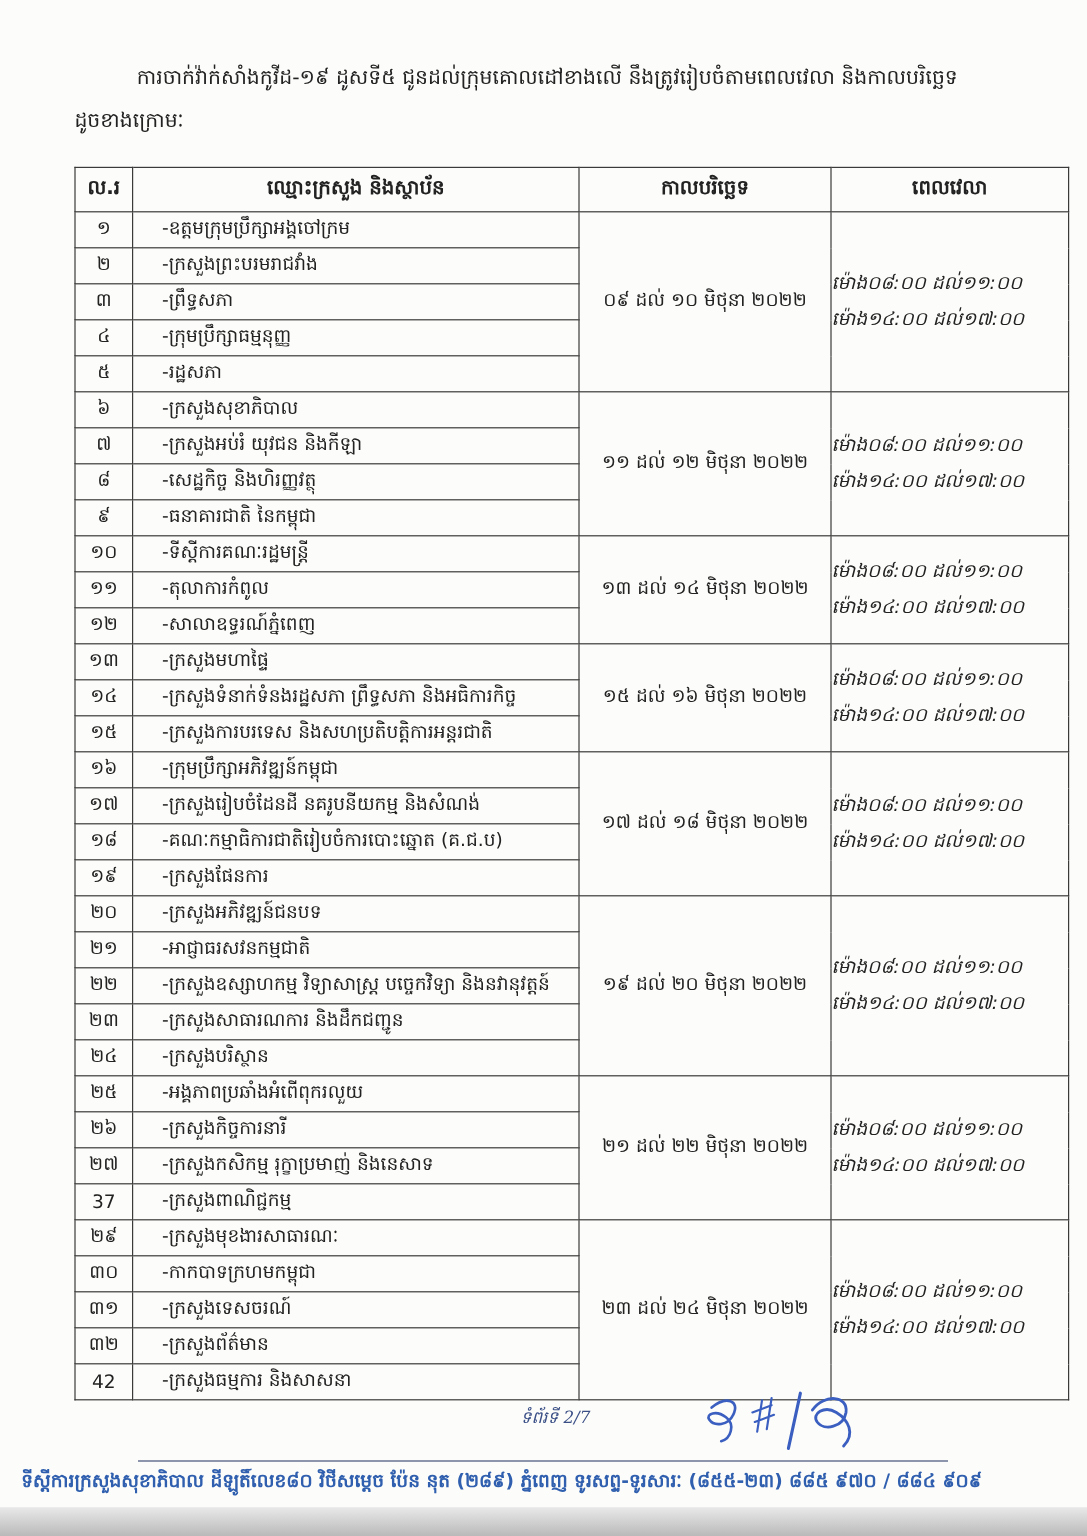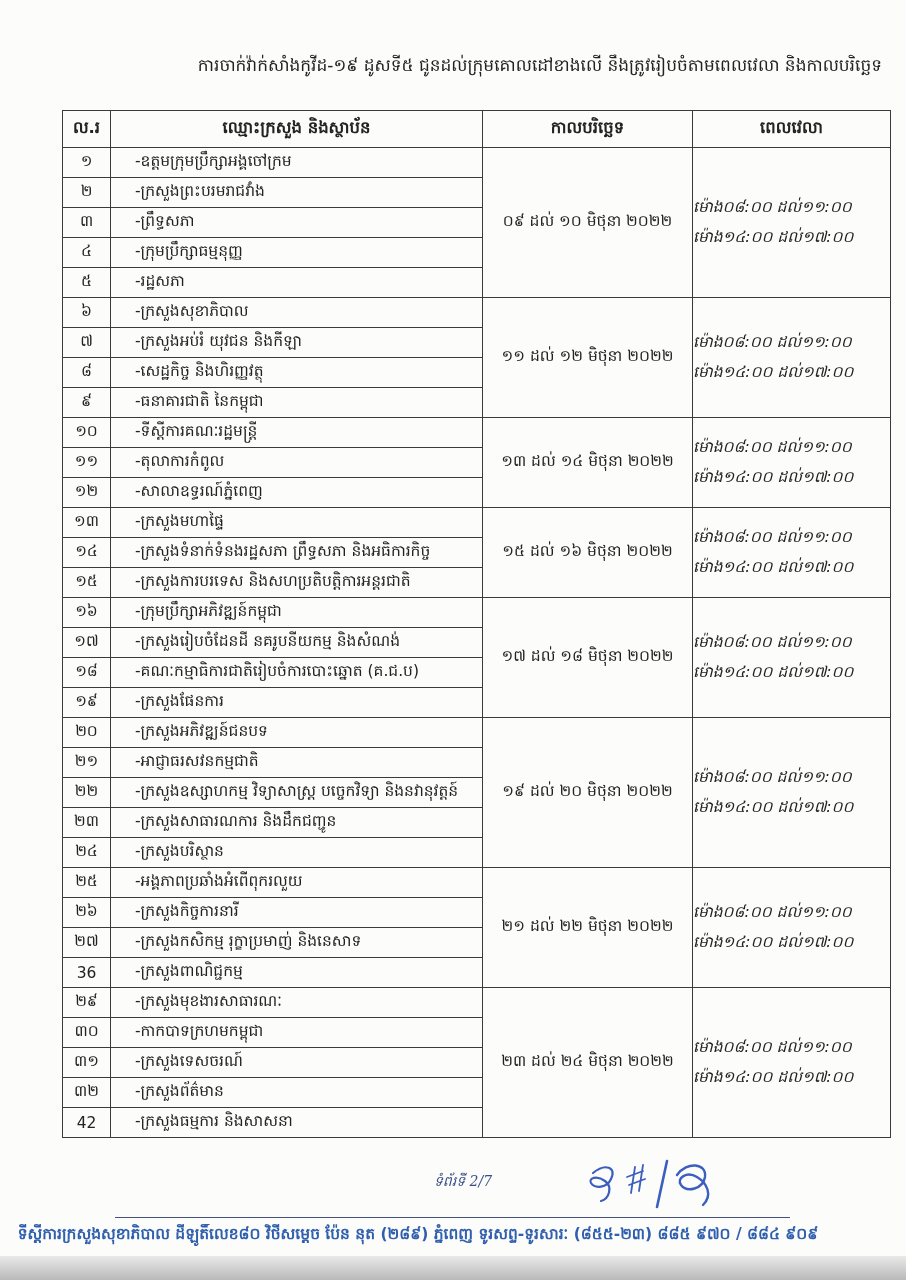--- a/index.html
+++ b/index.html
@@ -16,7 +16,6 @@
     font-size: 17px;
     line-height: 2.1;
     color: #222;
-    text-align: right;
   }
   .intro .line1 { display: block; padding-left: 52px; white-space: nowrap; overflow: hidden; }
   .intro .line2 { display: block; }

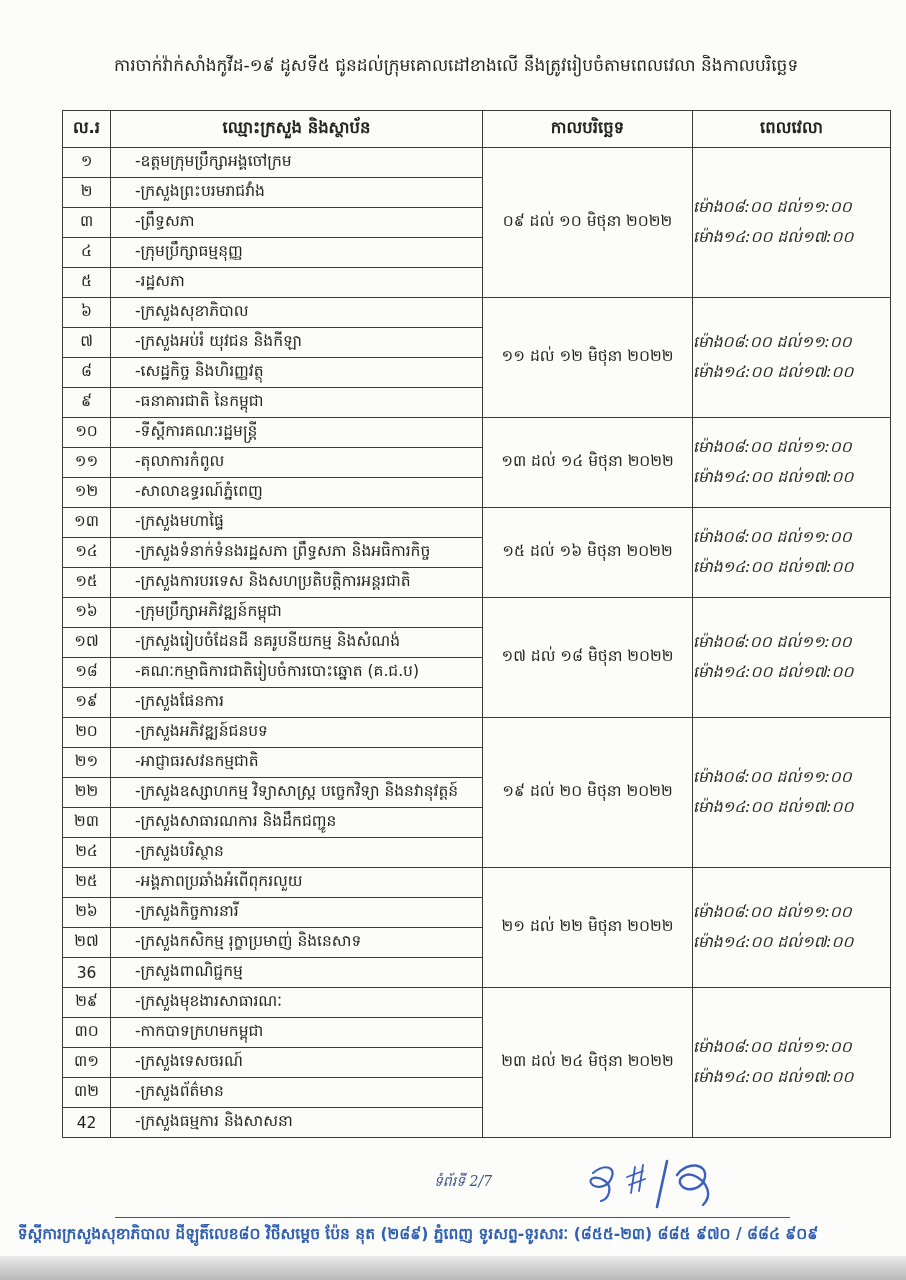--- a/index.html
+++ b/index.html
@@ -90,6 +90,7 @@
 
 <p class="intro">
   <span class="line1">ការចាក់វ៉ាក់សាំងកូវីដ-១៩ ដូសទី៥ ជូនដល់ក្រុមគោលដៅខាងលើ នឹងត្រូវរៀបចំតាមពេលវេលា និងកាលបរិច្ឆេទ</span>
+  <span class="line2">ដូចខាងក្រោមៈ</span>
 </p>
 
 <table class="schedule">

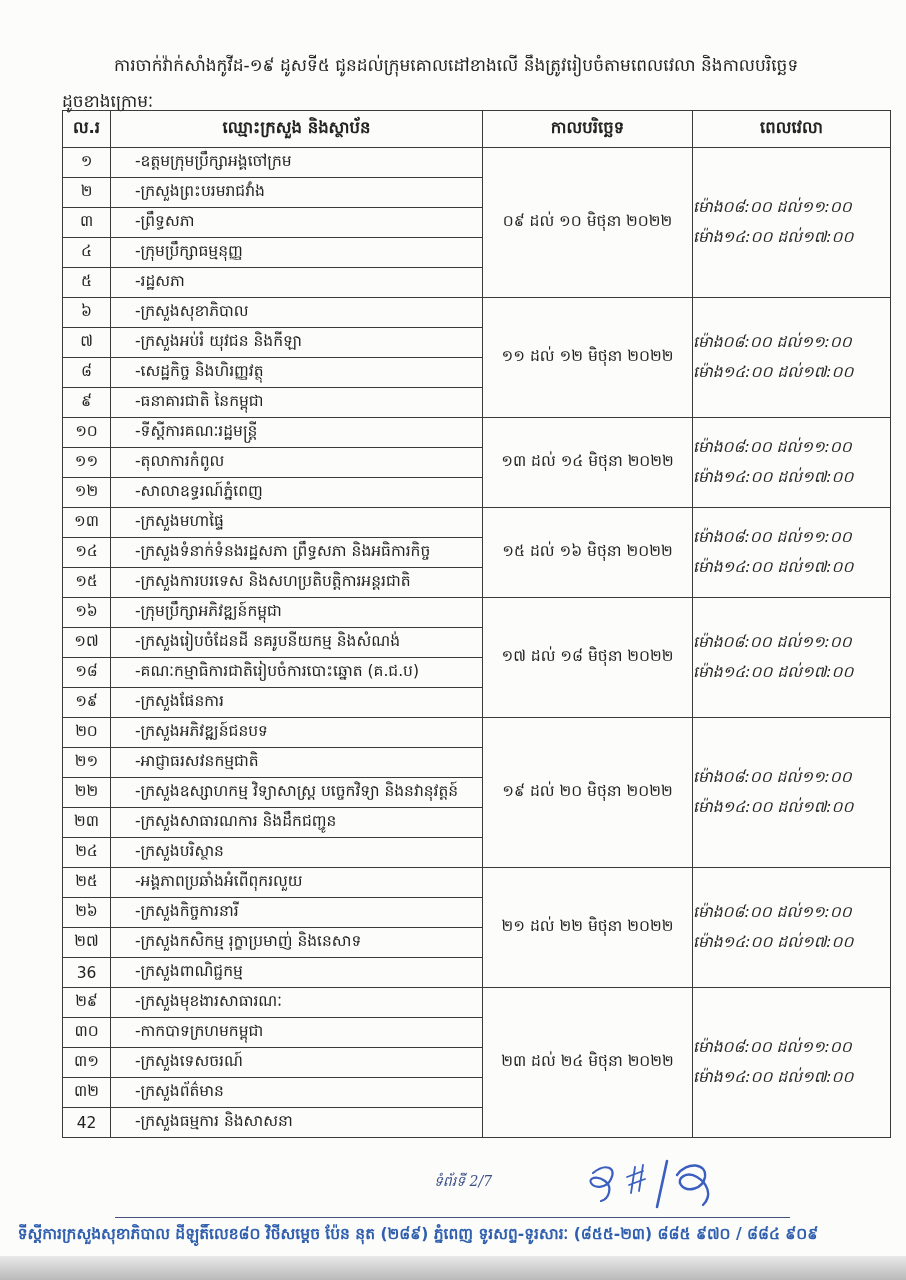--- a/index.html
+++ b/index.html
@@ -21,7 +21,7 @@
   .intro .line2 { display: block; }
   table.schedule {
     position: absolute;
-    top: 110px; left: 62px;
+    top: 139px; left: 62px;
     width: 828px;
     border-collapse: collapse;
     table-layout: fixed;

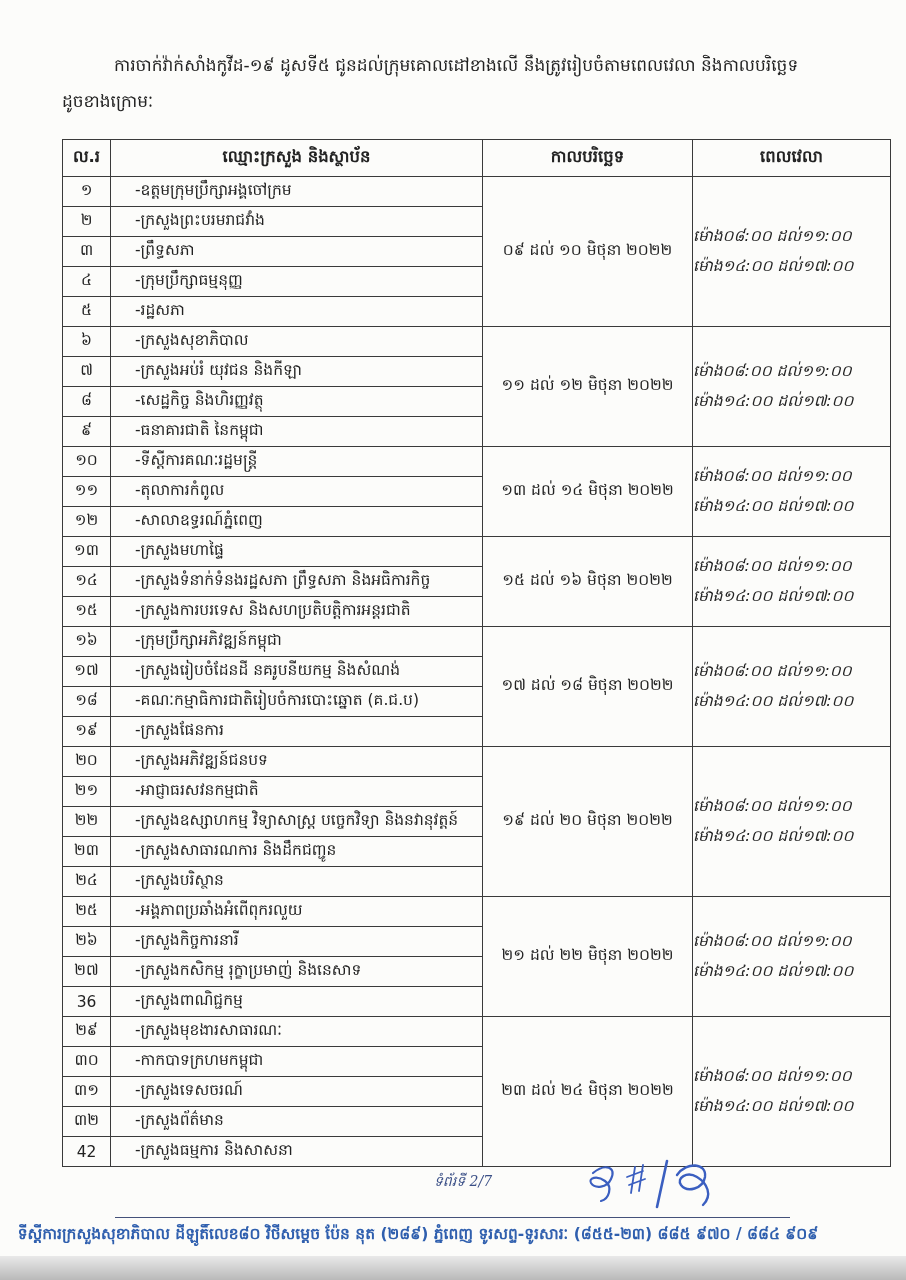--- a/index.html
+++ b/index.html
@@ -253,7 +253,7 @@
         <td class="col-name">-ក្រសួងកសិកម្ម រុក្ខាប្រមាញ់ និងនេសាទ</td>
       </tr>
       <tr>
-        <td class="col-no">36</td>
+        <td class="col-no">37</td>
         <td class="col-name">-ក្រសួងពាណិជ្ជកម្ម</td>
       </tr>
       <tr>

